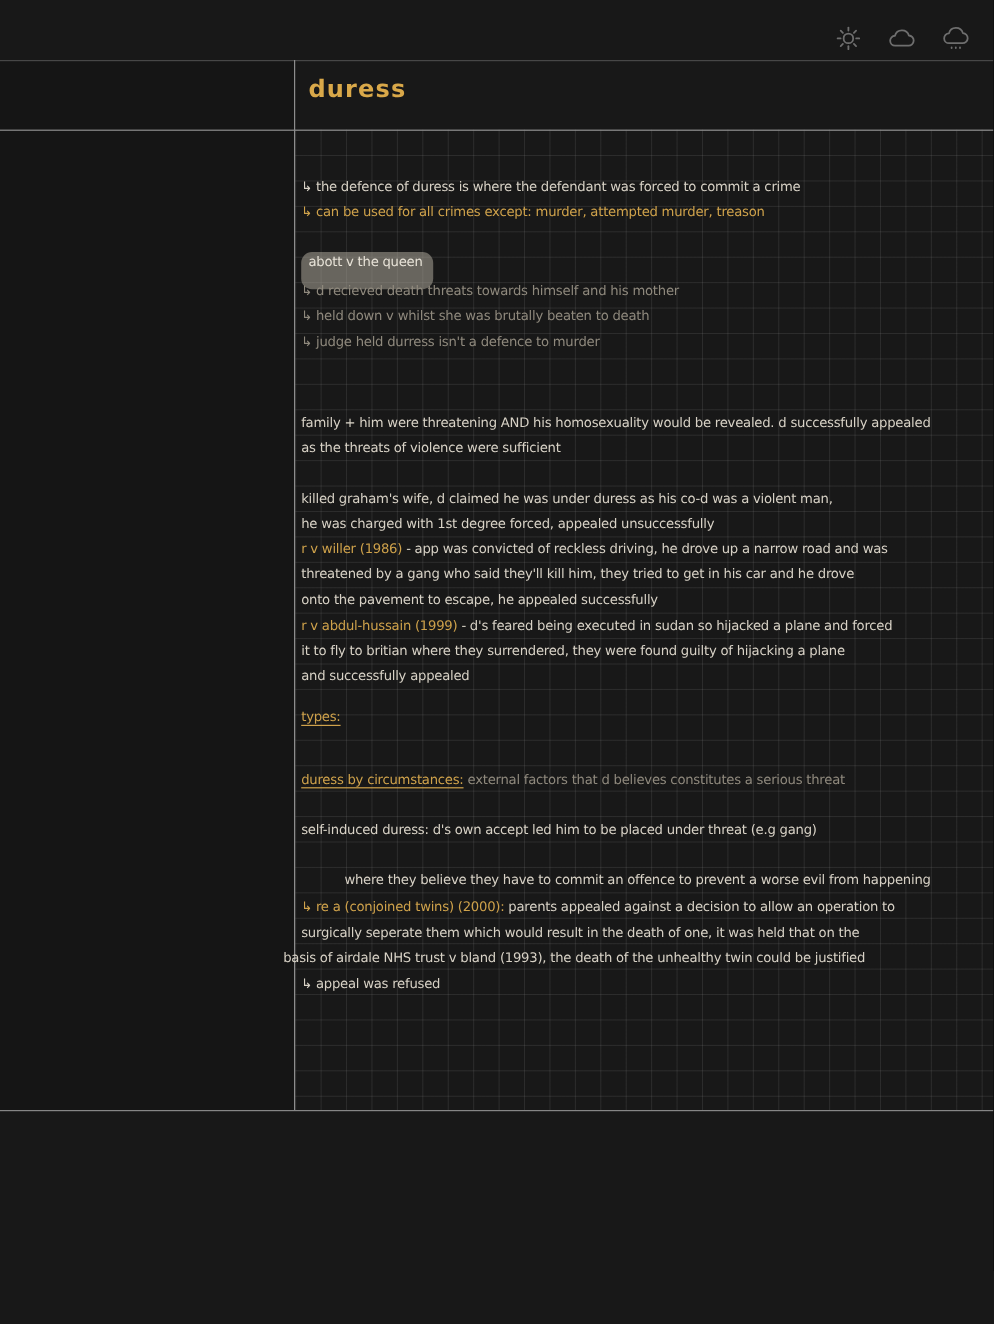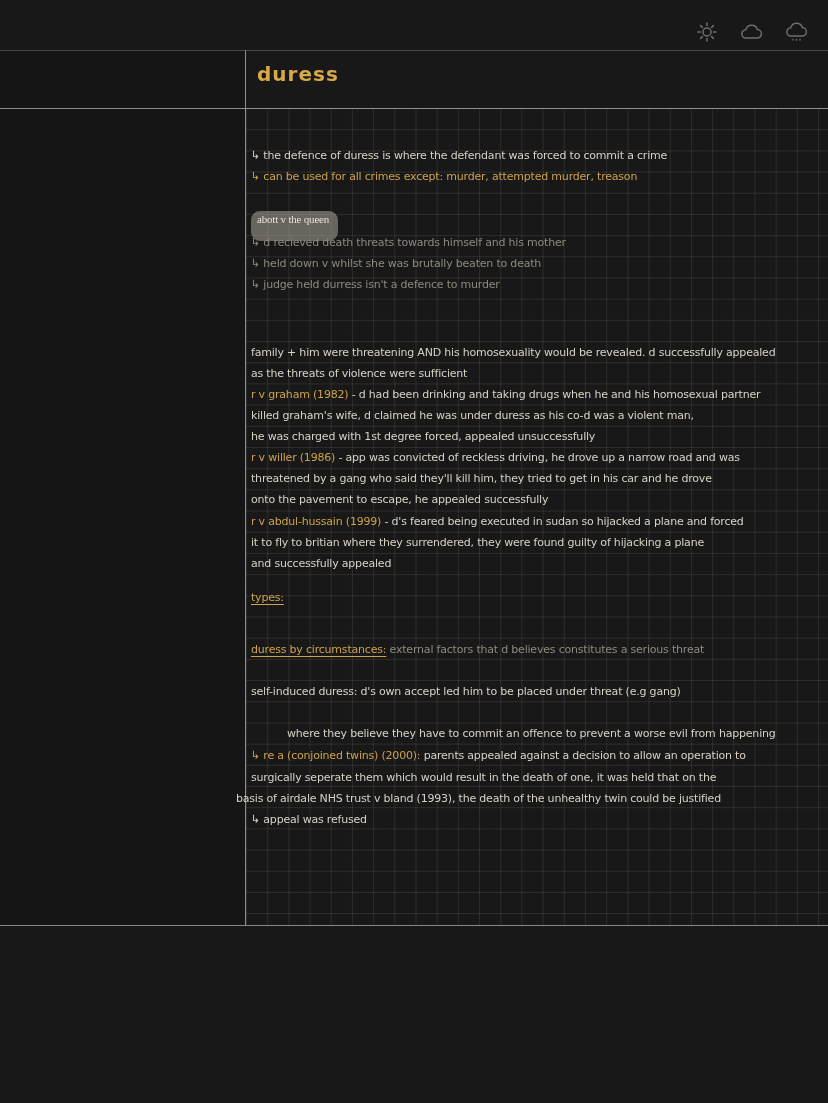--- a/index.html
+++ b/index.html
@@ -44,7 +44,7 @@
   .u{text-decoration:underline;text-underline-offset:3px;text-decoration-thickness:1px;}
   .ink-hl{
     background:rgba(172,166,153,0.55);color:#e8e3d8;
-    border-radius:9px;padding:2px 9px 16px 6px;font-family:Liberation Serif, serif;
+    border-radius:9px;padding:2px 9px 16px 6px;
   }
 </style>
 </head>

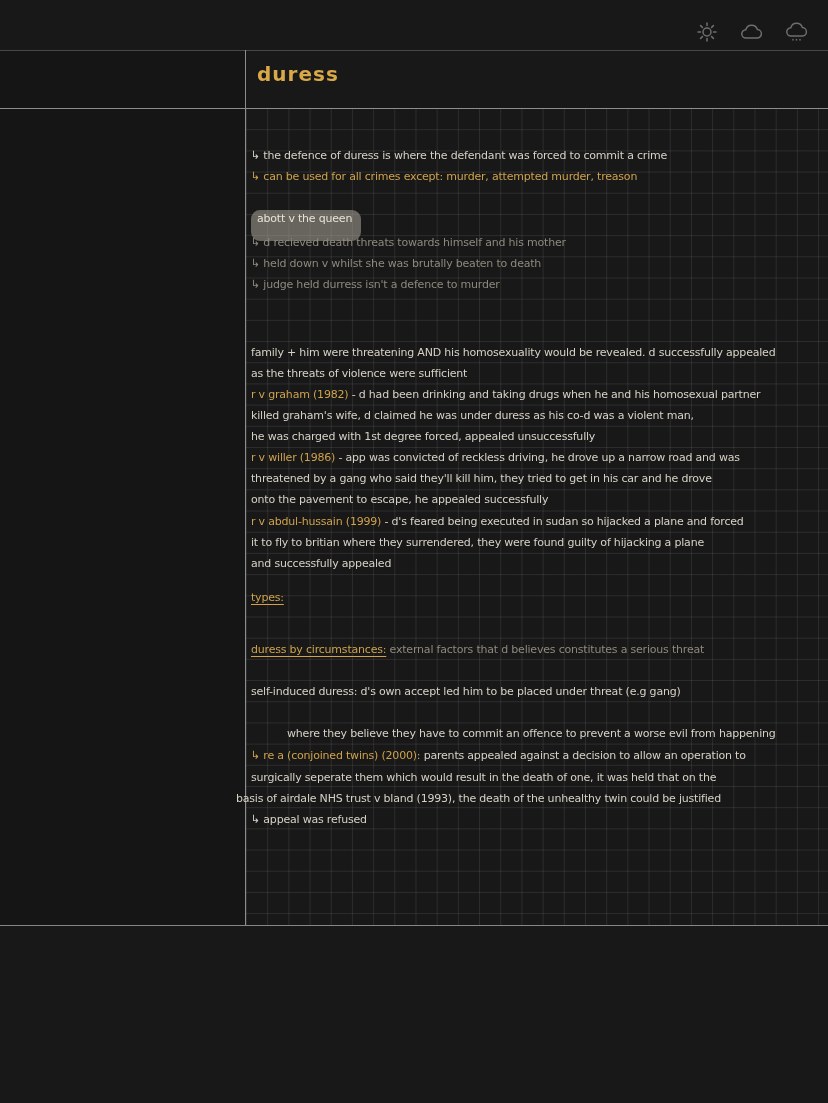--- a/index.html
+++ b/index.html
@@ -103,7 +103,6 @@
       <div class="note-line" style="top: 246px; left: 251px;"><span class="ink-dim">↳ judge held durress isn't a defence to murder</span></div>
       <div class="note-line" style="top: 314px; left: 251px;"><span class="ink-white">family + him were threatening AND his homosexuality would be revealed. d successfully appealed</span></div>
       <div class="note-line" style="top: 335px; left: 251px;"><span class="ink-white">as the threats of violence were sufficient</span></div>
-      <div class="note-line" style="top: 356px; left: 251px;"><span class="ink-orange">r v graham (1982)</span><span class="ink-white"> - d had been drinking and taking drugs when he and his homosexual partner</span></div>
       <div class="note-line" style="top: 377px; left: 251px;"><span class="ink-white">killed graham's wife, d claimed he was under duress as his co-d was a violent man,</span></div>
       <div class="note-line" style="top: 398px; left: 251px;"><span class="ink-white">he was charged with 1st degree forced, appealed unsuccessfully</span></div>
       <div class="note-line" style="top: 419px; left: 251px;"><span class="ink-orange">r v willer (1986)</span><span class="ink-white"> - app was convicted of reckless driving, he drove up a narrow road and was</span></div>

